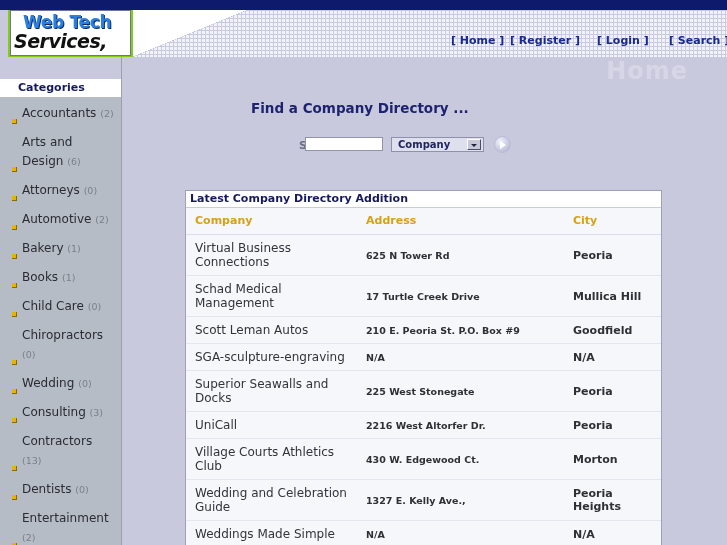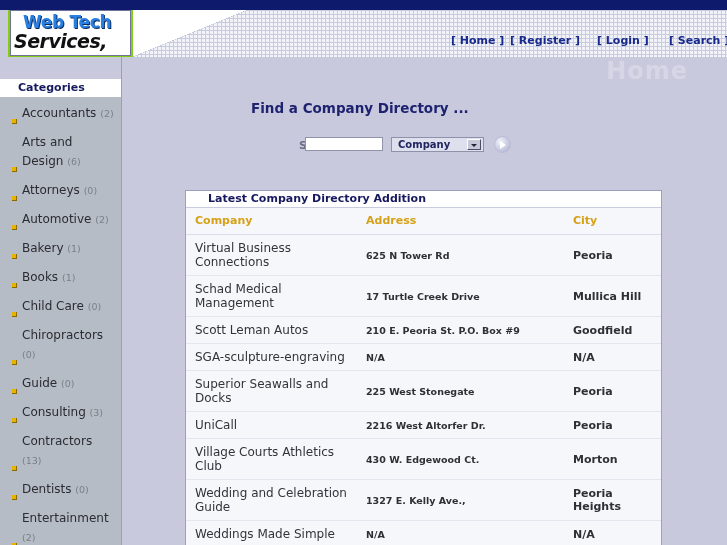--- a/index.html
+++ b/index.html
@@ -137,7 +137,7 @@
     border:1px solid #9da0bd;background:#f6f7fb;box-sizing:border-box;
   }
   .tbl-title{
-    background:#ffffff;height:16px;line-height:16px;padding-left:22px;
+    background:#ffffff;height:16px;line-height:16px;padding-left:4px;
     font-size:11px;font-weight:bold;color:#16195e;
     border-bottom:1px solid #c9cbde;font-family:"DejaVu Sans",sans-serif;
   }

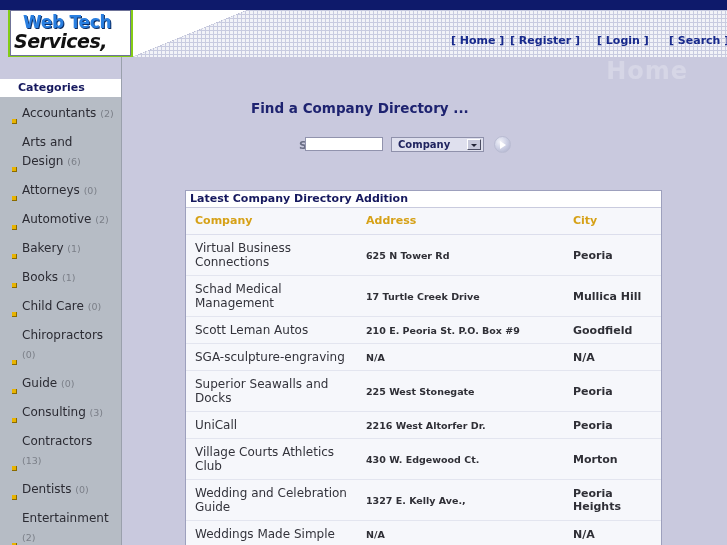--- a/index.html
+++ b/index.html
@@ -195,7 +195,7 @@
           <li class="catitem"><span class="bullet"></span><a href="#"><span>Books</span> <span class="cnt">(1)</span></a></li>
           <li class="catitem"><span class="bullet"></span><a href="#"><span>Child Care</span> <span class="cnt">(0)</span></a></li>
           <li class="catitem"><span class="bullet"></span><a href="#"><span>Chiropractors</span> <span class="cnt">(0)</span></a></li>
-          <li class="catitem"><span class="bullet"></span><a href="#"><span>Guide</span> <span class="cnt">(0)</span></a></li>
+          <li class="catitem"><span class="bullet"></span><a href="#"><span>Wedding</span> <span class="cnt">(0)</span></a></li>
           <li class="catitem"><span class="bullet"></span><a href="#"><span>Consulting</span> <span class="cnt">(3)</span></a></li>
           <li class="catitem"><span class="bullet"></span><a href="#"><span>Contractors</span> <span class="cnt">(13)</span></a></li>
           <li class="catitem"><span class="bullet"></span><a href="#"><span>Dentists</span> <span class="cnt">(0)</span></a></li>

